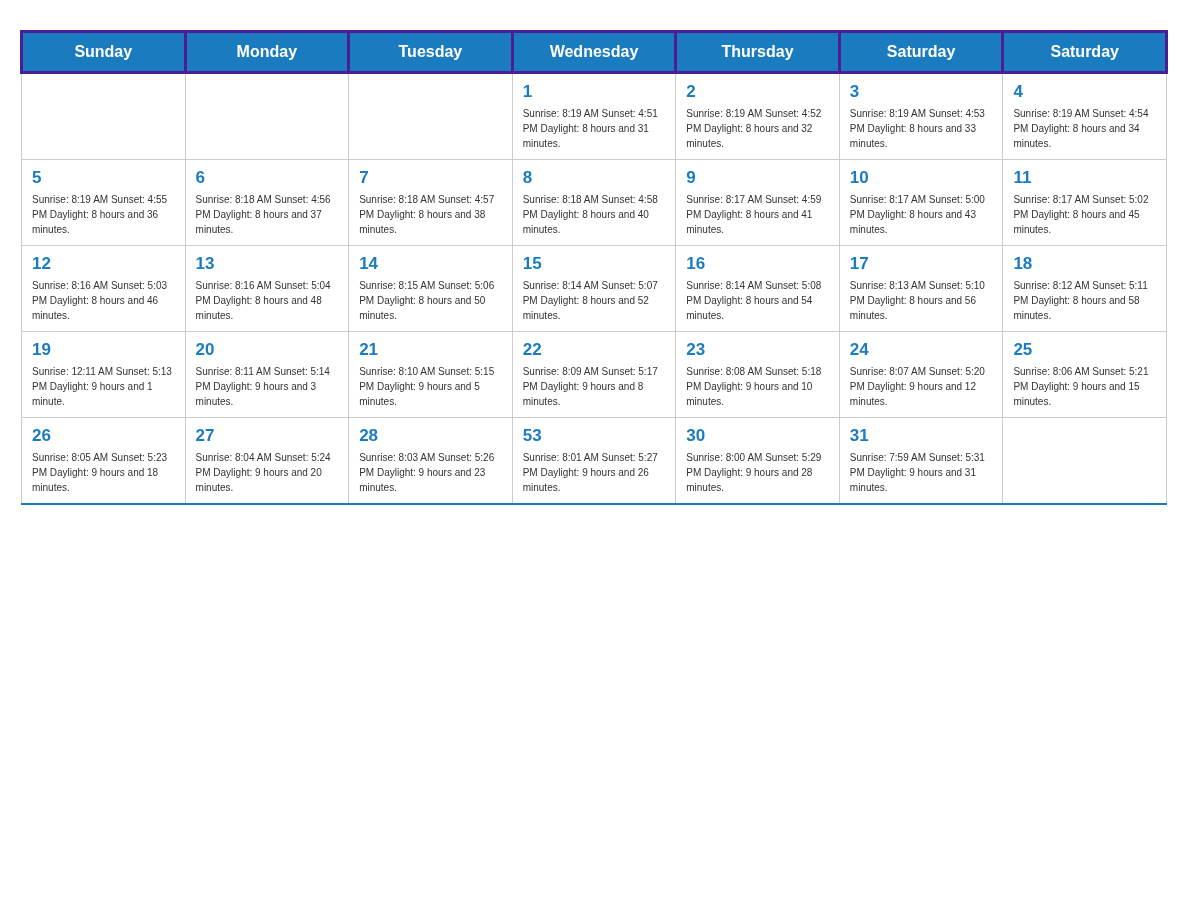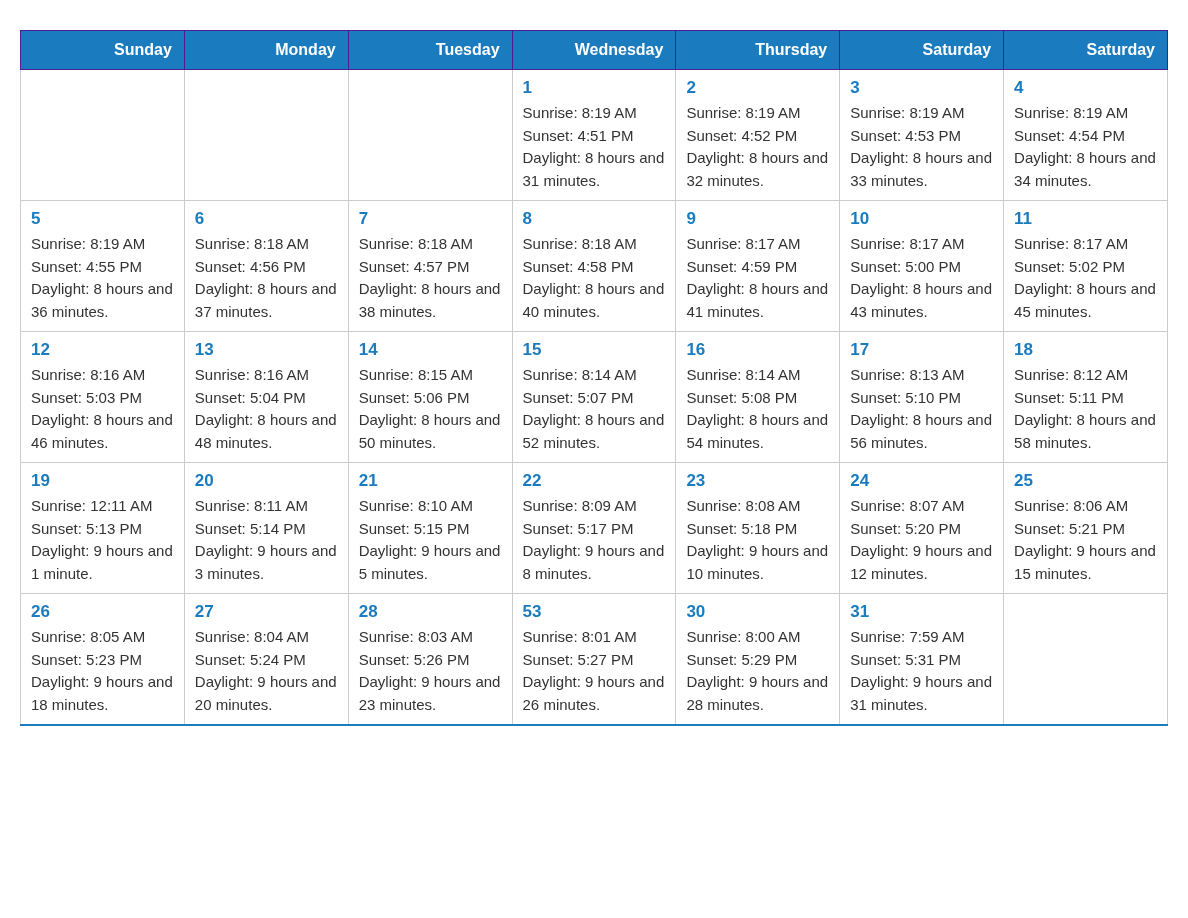--- a/index.html
+++ b/index.html
@@ -72,8 +72,8 @@
       font-size: 16px;
       font-weight: bold;
       padding: 10px 12px;
-      text-align: right;
-      border: 1px solid #4c1d95;
+      text-align: center;
+      border: 3px solid #4c1d95;
     }
     .calendar-table tbody tr td {
       vertical-align: top;

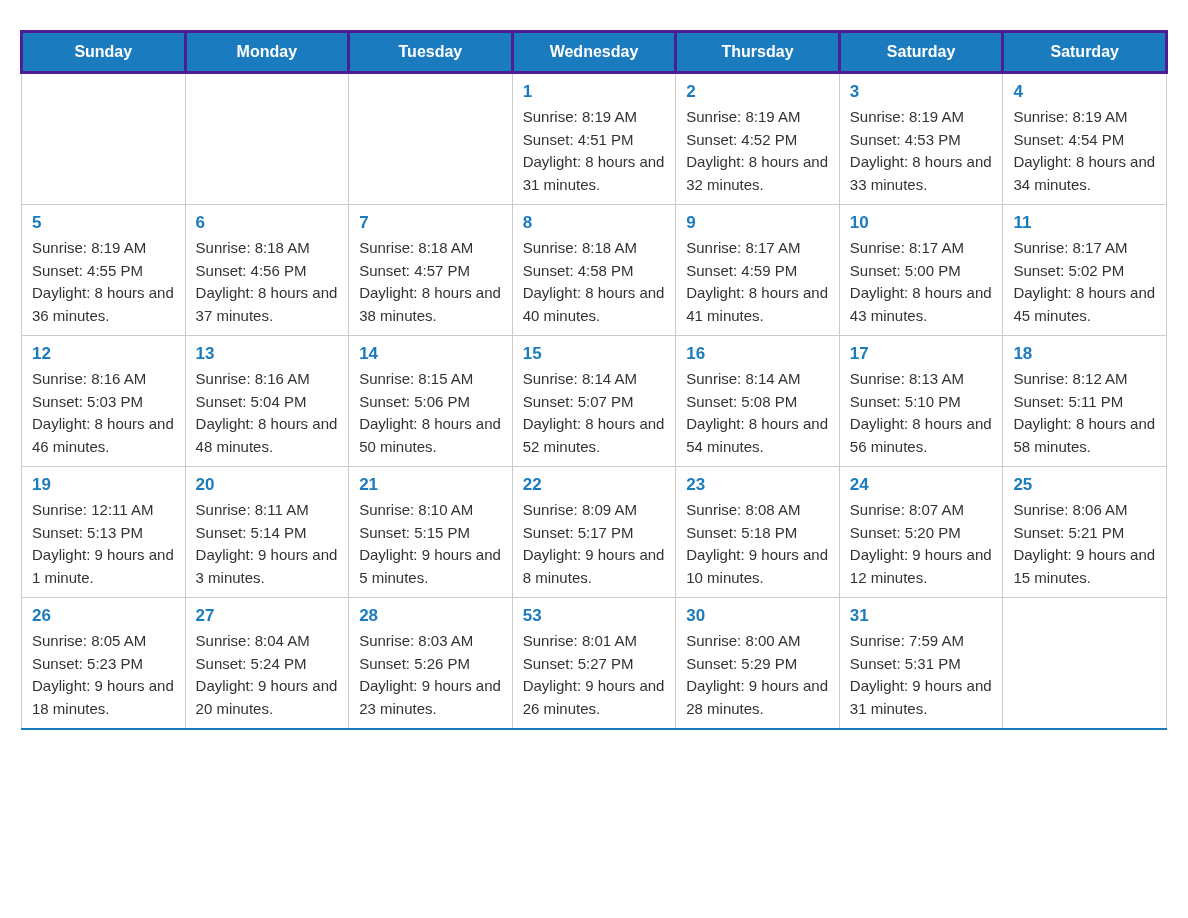--- a/index.html
+++ b/index.html
@@ -92,7 +92,7 @@
       margin-bottom: 4px;
     }
     .day-info {
-      font-size: 15px;
+      font-size: 10px;
       color: #333;
       line-height: 1.5;
     }

